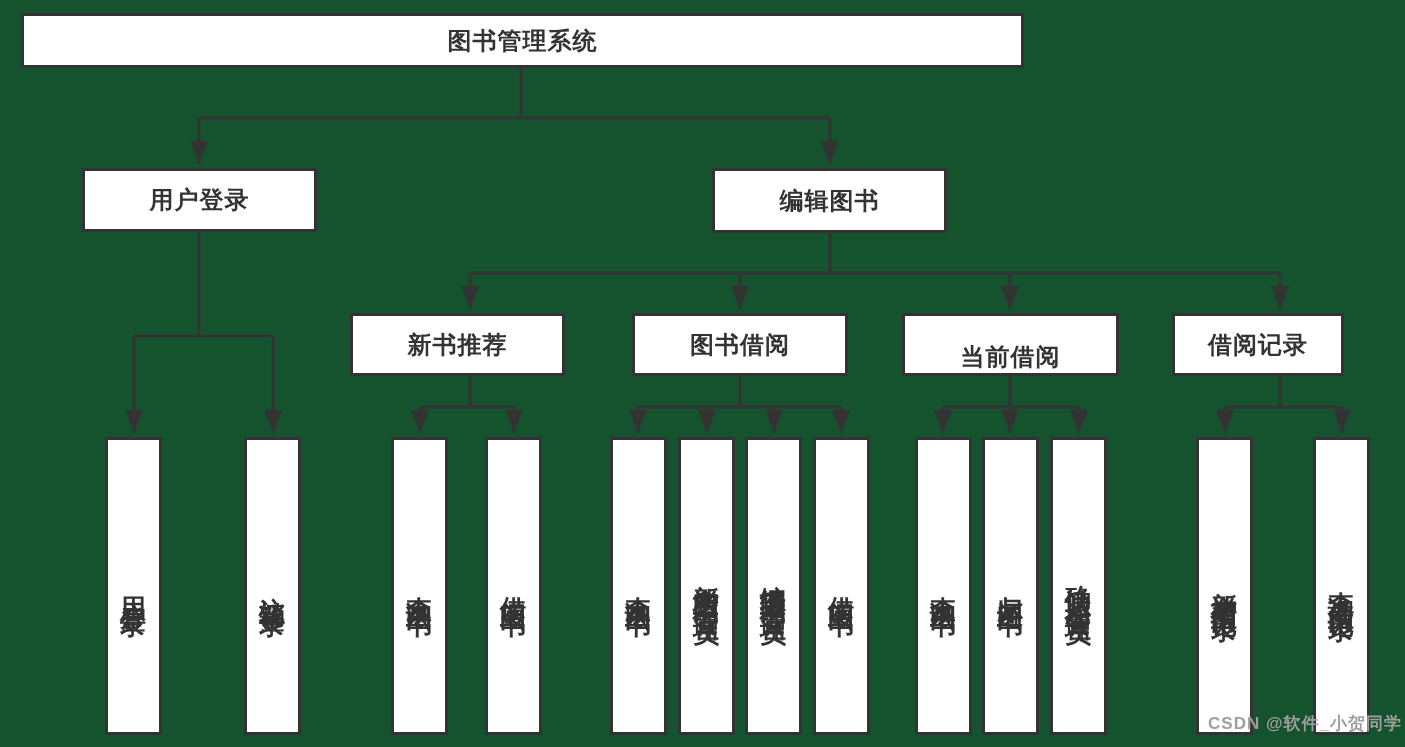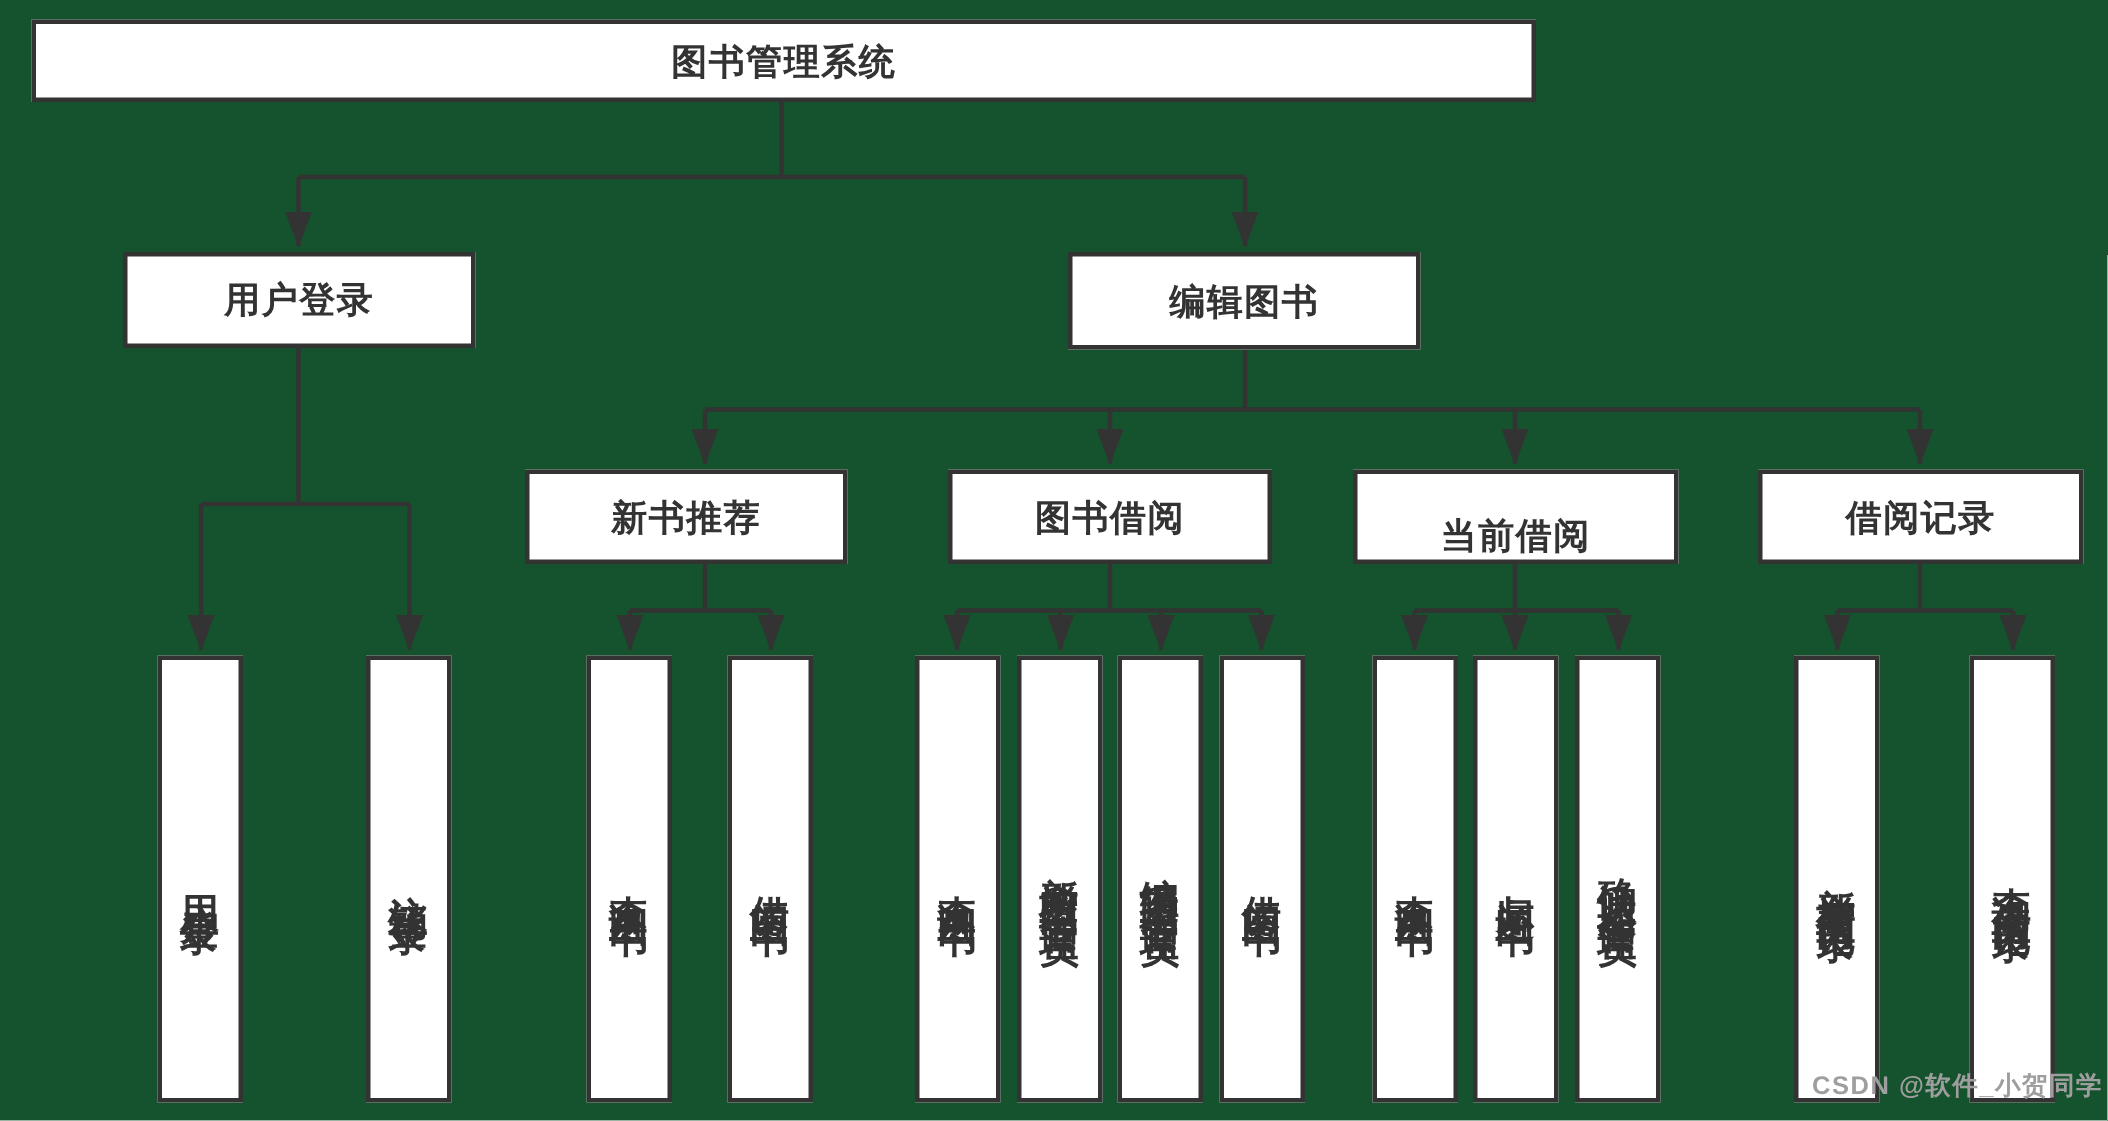--- a/index.html
+++ b/index.html
@@ -114,7 +114,7 @@
   <div class="hbox" style="left:902px; top:313px; width:217px; height:63px;align-items:flex-end;">
     <span>当前借阅</span>
   </div>
-  <div class="hbox" style="left:1172px; top:313px; width:217px; height:63px;">
+  <div class="hbox" style="left:1172px; top:313px; width:172px; height:63px;">
     <span>借阅记录</span>
   </div>
 

